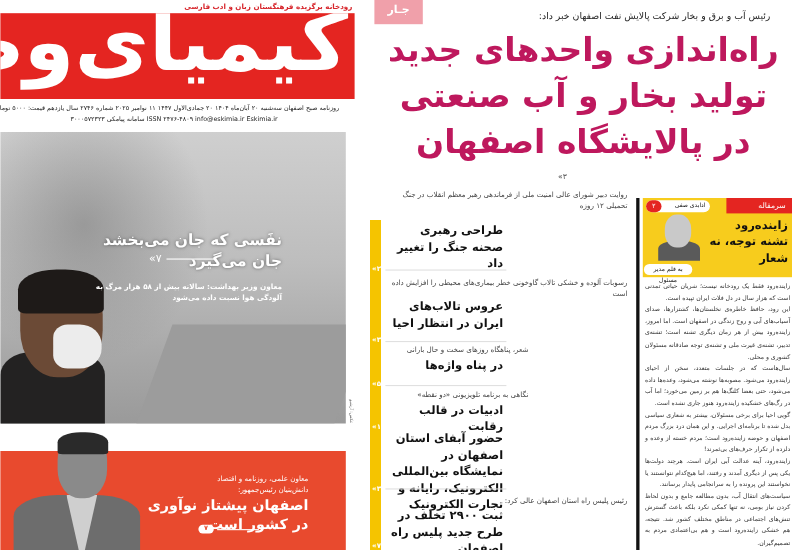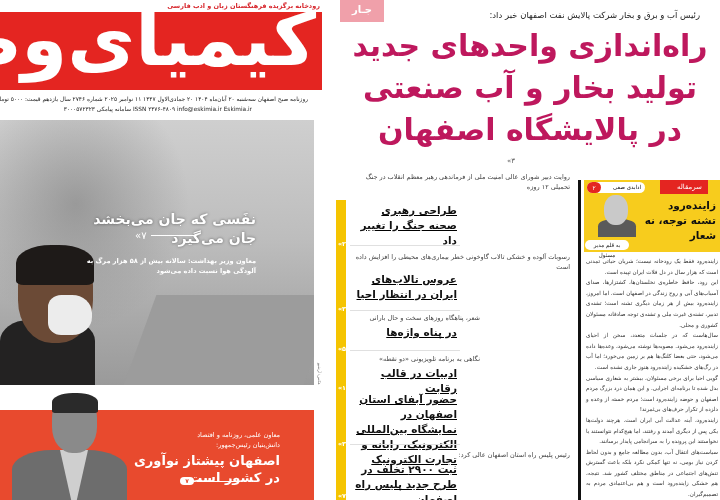--- a/index.html
+++ b/index.html
@@ -66,7 +66,7 @@
   
   .right-rule { position: absolute; left: 578px; top: 180px; width: 3px; height: 320px; background: #111; }
   .ed-box { position: absolute; left: 584px; top: 180px; width: 136px; height: 72px; background: #f7cc1d; }
-  .ed-label { position: absolute; left: 660px; top: 180px; width: 48px; height: 14px; background: #e42521; color: #fff; font-size: 7px; text-align: right; padding-right: 6px; line-height: 14px; }
+  .ed-label { position: absolute; left: 660px; top: 180px; width: 60px; height: 14px; background: #e42521; color: #fff; font-size: 7px; text-align: right; padding-right: 6px; line-height: 14px; }
   .ed-badge { position: absolute; left: 587px; top: 182px; width: 58px; height: 11px; background: #fff; border-radius: 6px; font-size: 5.5px; text-align: right; padding-right: 4px; line-height: 11px; color: #111; }
   .ed-badge-num { position: absolute; left: 587px; top: 182px; width: 14px; height: 11px; border-radius: 6px; background: #e42521; color: #fff; font-size: 6px; text-align: center; line-height: 11px; direction: ltr; }
   .ed-author { position: absolute; left: 598px; top: 195px; width: 38px; height: 40px; }

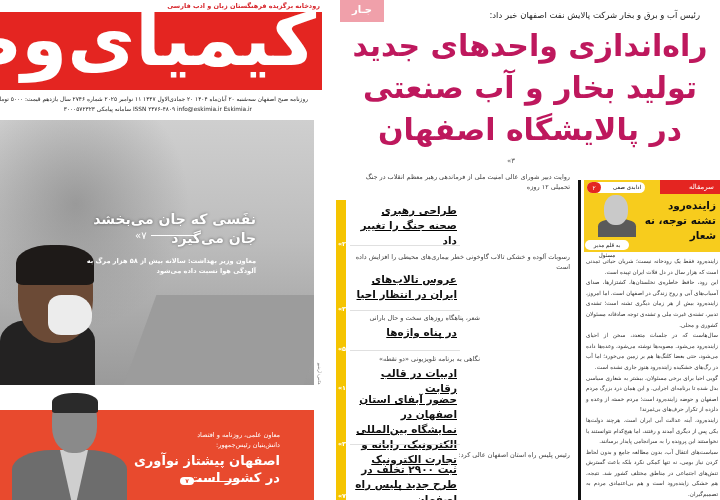--- a/index.html
+++ b/index.html
@@ -57,7 +57,7 @@
 
   
   .yellow-bar { position: absolute; left: 336px; top: 200px; width: 10px; height: 300px; background: #f5c400; }
-  .brief { position: absolute; left: 352px; width: 190px; text-align: right; text-decoration: underline; }
+  .brief { position: absolute; left: 352px; width: 190px; text-align: right; }
   .brief-sub { position: absolute; font-size: 6.5px; color: #444; line-height: 10px; text-align: right; }
   .brief-title { font-size: 10.5px; font-weight: 900; color: #111; line-height: 15px; }
   .brief-ref { position: absolute; left: 336px; width: 12px; font-size: 6.5px; color: #fff; font-weight: bold; direction: ltr; text-align: center; }

